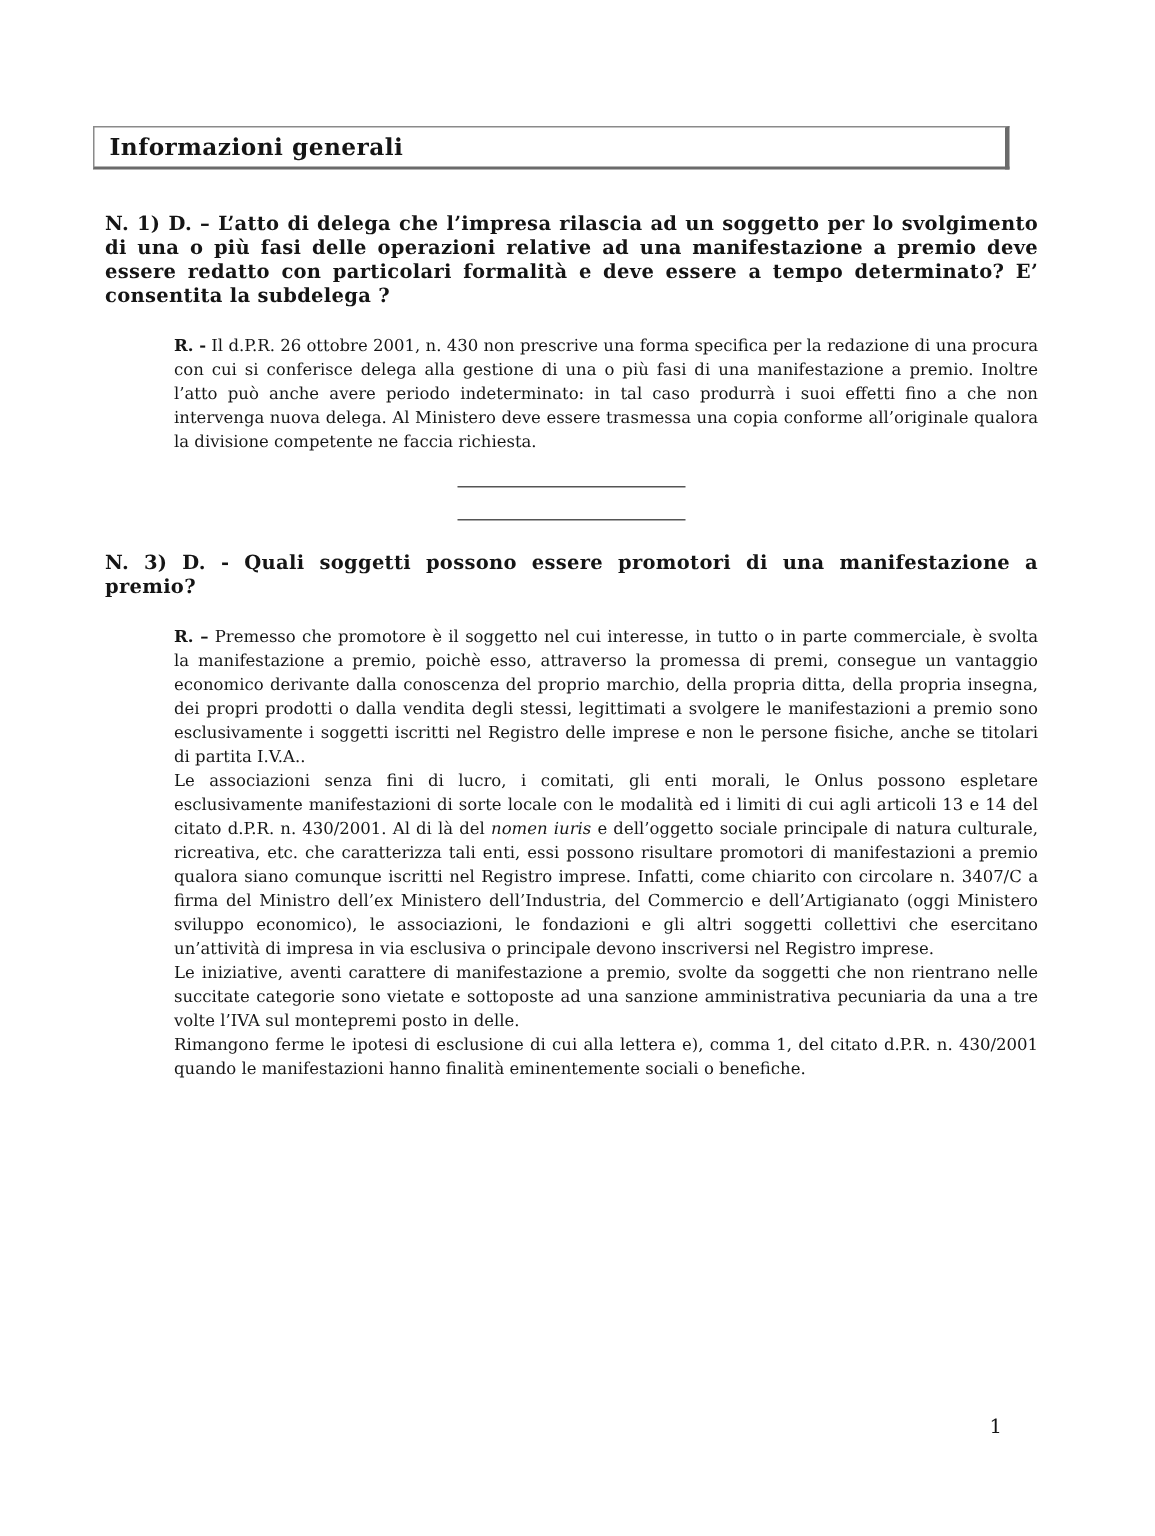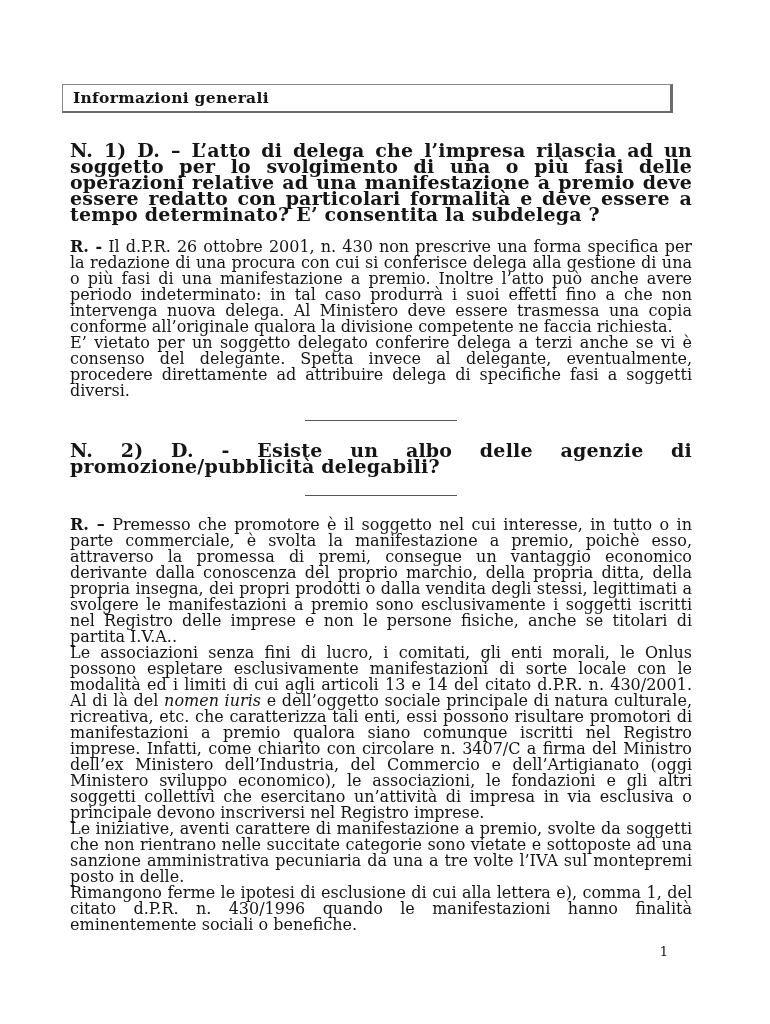--- a/index.html
+++ b/index.html
@@ -32,7 +32,7 @@
   }
   .question {
     font-weight: bold;
-    font-size: 19px;
+    font-size: 13px;
     line-height: 16px;
     text-align: justify;
     margin-bottom: 17px;

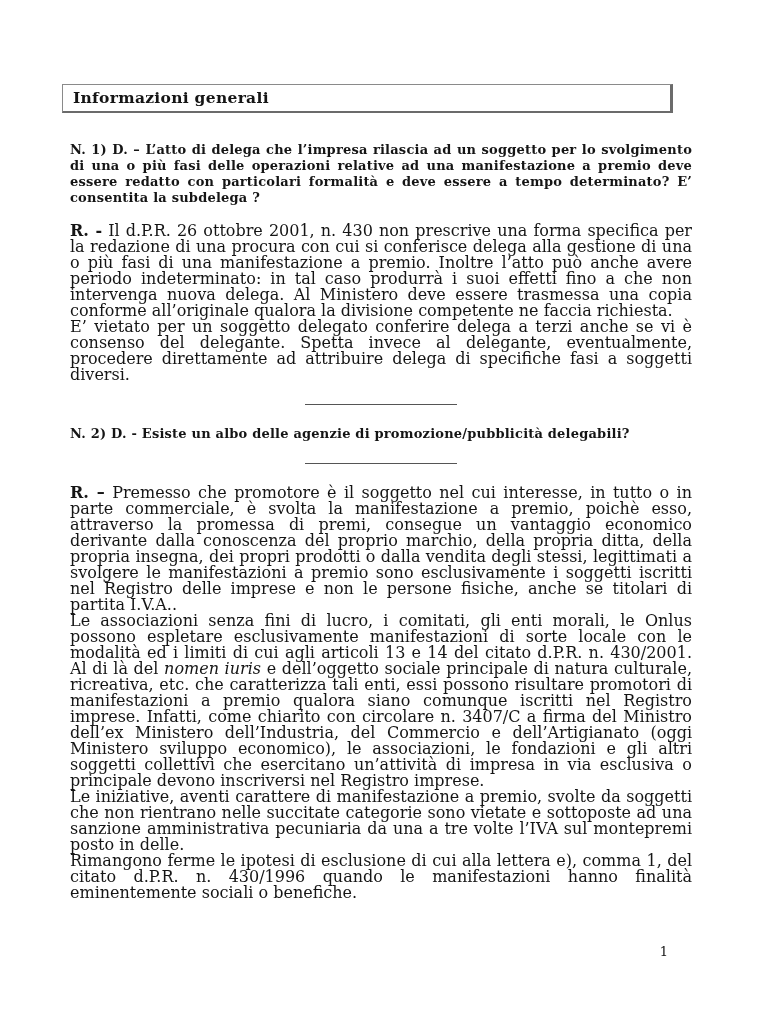--- a/index.html
+++ b/index.html
@@ -39,9 +39,10 @@
     letter-spacing: 0.2px;
   }
   .answer p {
-    font-size: 16px;
+    font-size: 11px;
     line-height: 16px;
     text-align: justify;
+    margin-left: 46px;
   }
   .separator {
     width: 152px;

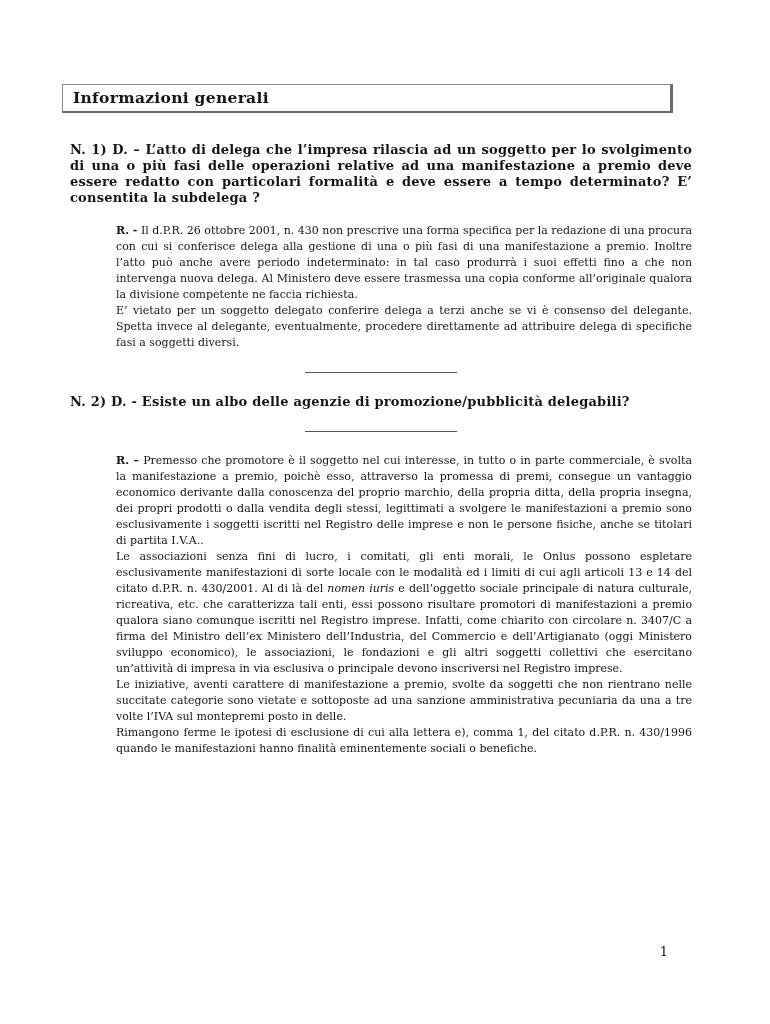--- a/index.html
+++ b/index.html
@@ -70,7 +70,6 @@
     <p class="question">N. 1) D. – L’atto di delega che l’impresa rilascia ad un soggetto per lo svolgimento di una o più fasi delle operazioni relative ad una manifestazione a premio deve essere redatto con particolari formalità e deve essere a tempo determinato? E’ consentita la subdelega ?</p>
     <div class="answer">
       <p><span style="font-weight: bold;">R. -</span><span> Il d.P.R. 26 ottobre 2001, n. 430 non prescrive una forma specifica per la redazione di una procura con cui si conferisce delega alla gestione di una o più fasi di una manifestazione a premio. Inoltre l’atto può anche avere periodo indeterminato: in tal caso produrrà i suoi effetti fino a che non intervenga nuova delega. Al Ministero deve essere trasmessa una copia conforme all’originale qualora la divisione competente ne faccia richiesta.</span></p>
-      <p><span>E’ vietato per un soggetto delegato conferire delega a terzi anche se vi è consenso del delegante. Spetta invece al delegante, eventualmente, procedere direttamente ad attribuire delega di specifiche fasi a soggetti diversi.</span></p>
     </div>
   </section>
 

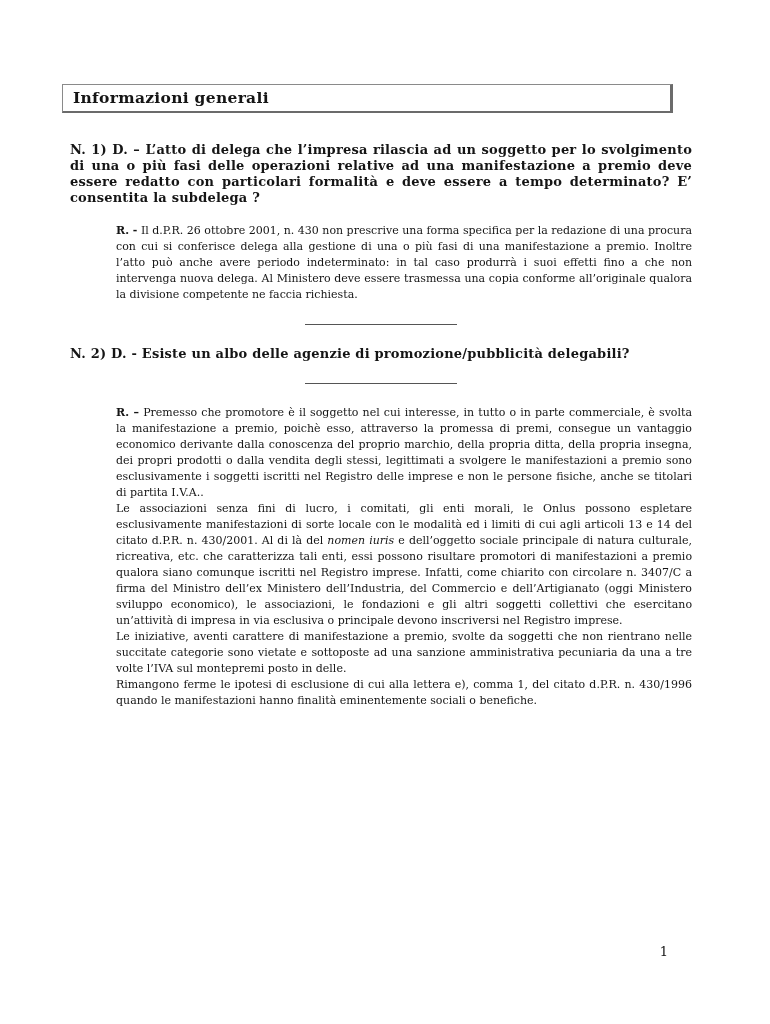--- a/index.html
+++ b/index.html
@@ -76,7 +76,6 @@
   <div class="separator"></div>
 
   <section>
-    <p class="question">N. 2) D. - Esiste un albo delle agenzie di promozione/pubblicità delegabili?</p>
   </section>
 
   <div class="separator"></div>

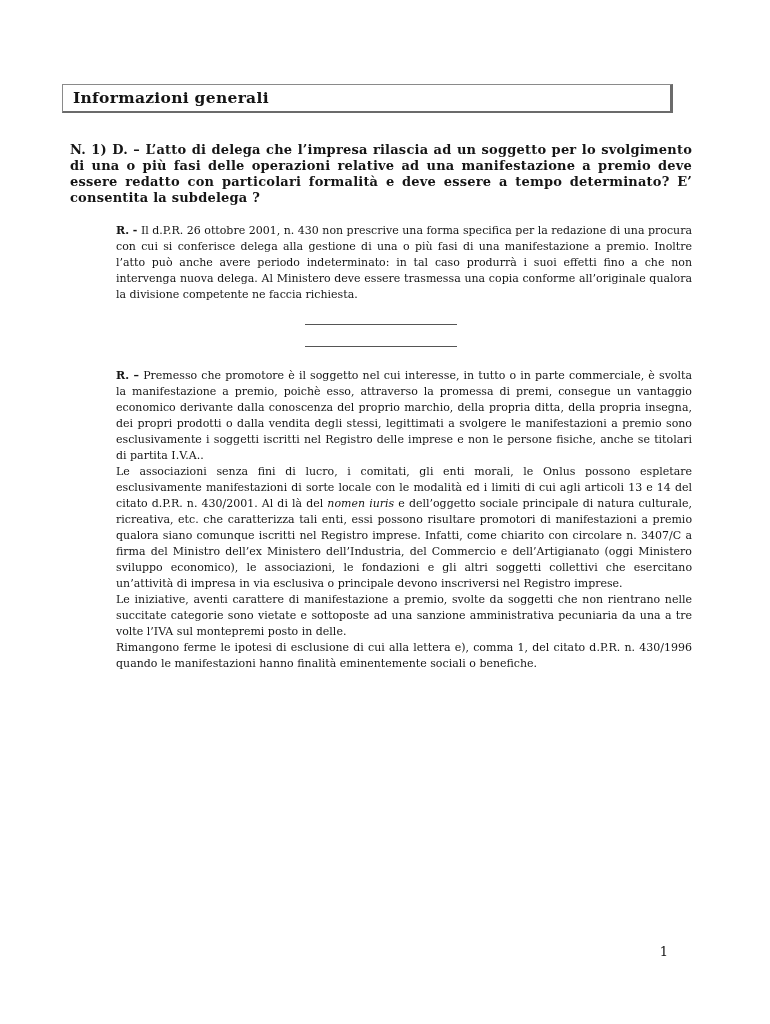--- a/index.html
+++ b/index.html
@@ -81,6 +81,7 @@
   <div class="separator"></div>
 
   <section>
+    <p class="question">N. 3) D. - Quali soggetti possono essere promotori di una manifestazione a premio?</p>
     <div class="answer">
       <p><span style="font-weight: bold;">R. –</span><span> Premesso che promotore è il soggetto nel cui interesse, in tutto o in parte commerciale, è svolta la manifestazione a premio, poichè esso, attraverso la promessa di premi, consegue un vantaggio economico derivante dalla conoscenza del proprio marchio, della propria ditta, della propria insegna, dei propri prodotti o dalla vendita degli stessi, legittimati a svolgere le manifestazioni a premio sono esclusivamente i soggetti iscritti nel Registro delle imprese e non le persone fisiche, anche se titolari di partita I.V.A..</span></p>
       <p><span>Le associazioni senza fini di lucro, i comitati, gli enti morali, le Onlus possono espletare esclusivamente manifestazioni di sorte locale con le modalità ed i limiti di cui agli articoli 13 e 14 del citato d.P.R. n. 430/2001. Al di là del </span><span style="font-style: italic;">nomen iuris</span><span> e dell’oggetto sociale principale di natura culturale, ricreativa, etc. che caratterizza tali enti, essi possono risultare promotori di manifestazioni a premio qualora siano comunque iscritti nel Registro imprese. Infatti, come chiarito con circolare n. 3407/C a firma del Ministro dell’ex Ministero dell’Industria, del Commercio e dell’Artigianato (oggi Ministero sviluppo economico), le associazioni, le fondazioni e gli altri soggetti collettivi che esercitano un’attività di impresa in via esclusiva o principale devono inscriversi nel Registro imprese.</span></p>

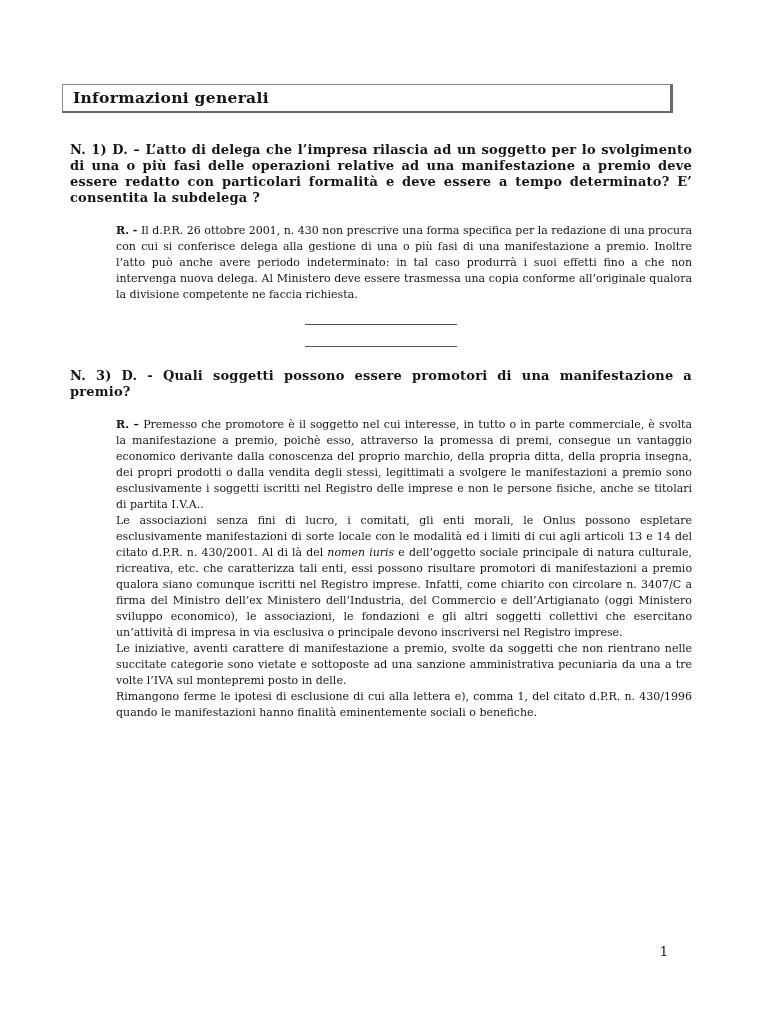--- a/index.html
+++ b/index.html
@@ -86,7 +86,7 @@
       <p><span style="font-weight: bold;">R. –</span><span> Premesso che promotore è il soggetto nel cui interesse, in tutto o in parte commerciale, è svolta la manifestazione a premio, poichè esso, attraverso la promessa di premi, consegue un vantaggio economico derivante dalla conoscenza del proprio marchio, della propria ditta, della propria insegna, dei propri prodotti o dalla vendita degli stessi, legittimati a svolgere le manifestazioni a premio sono esclusivamente i soggetti iscritti nel Registro delle imprese e non le persone fisiche, anche se titolari di partita I.V.A..</span></p>
       <p><span>Le associazioni senza fini di lucro, i comitati, gli enti morali, le Onlus possono espletare esclusivamente manifestazioni di sorte locale con le modalità ed i limiti di cui agli articoli 13 e 14 del citato d.P.R. n. 430/2001. Al di là del </span><span style="font-style: italic;">nomen iuris</span><span> e dell’oggetto sociale principale di natura culturale, ricreativa, etc. che caratterizza tali enti, essi possono risultare promotori di manifestazioni a premio qualora siano comunque iscritti nel Registro imprese. Infatti, come chiarito con circolare n. 3407/C a firma del Ministro dell’ex Ministero dell’Industria, del Commercio e dell’Artigianato (oggi Ministero sviluppo economico), le associazioni, le fondazioni e gli altri soggetti collettivi che esercitano un’attività di impresa in via esclusiva o principale devono inscriversi nel Registro imprese.</span></p>
       <p><span>Le iniziative, aventi carattere di manifestazione a premio, svolte da soggetti che non rientrano nelle succitate categorie sono vietate e sottoposte ad una sanzione amministrativa pecuniaria da una a tre volte l’IVA sul montepremi posto in delle.</span></p>
-      <p><span>Rimangono ferme le ipotesi di esclusione di cui alla lettera e), comma 1, del citato d.P.R. n. 430/1996 quando le manifestazioni hanno finalità eminentemente sociali o benefiche.</span></p>
+      <p><span>Rimangono ferme le ipotesi di esclusione di cui alla lettera e), comma 1, del citato d.P.R. n. 430/2001 quando le manifestazioni hanno finalità eminentemente sociali o benefiche.</span></p>
     </div>
   </section>
 

